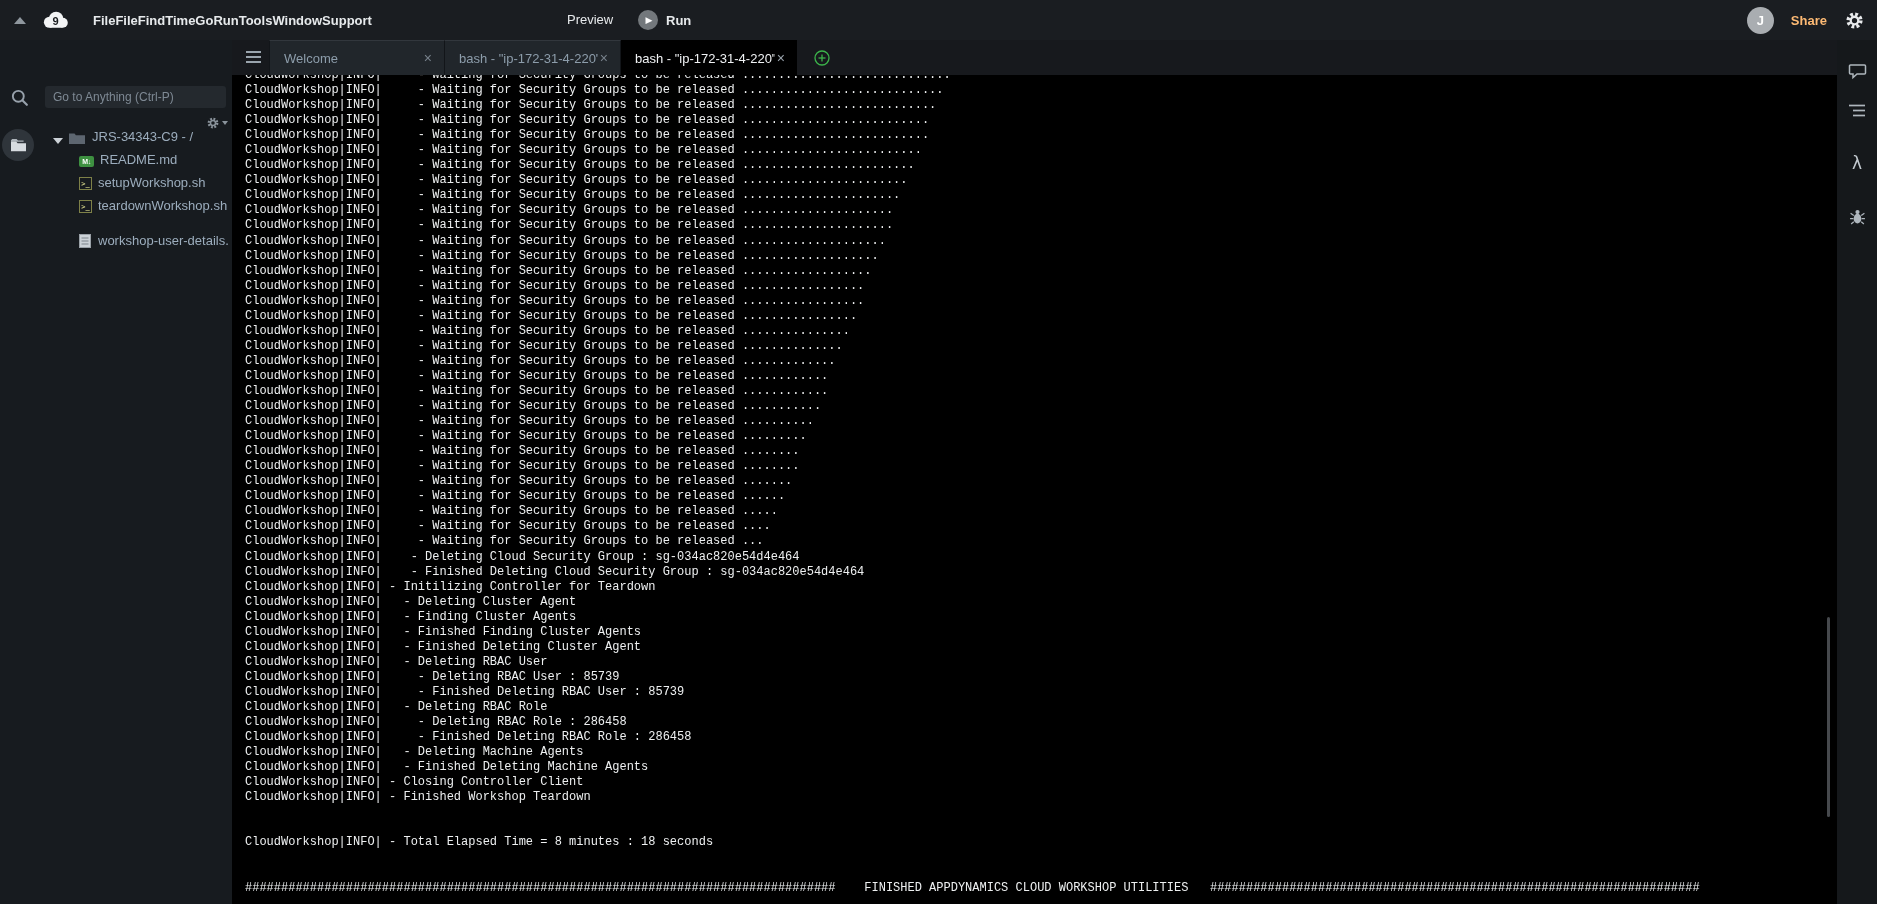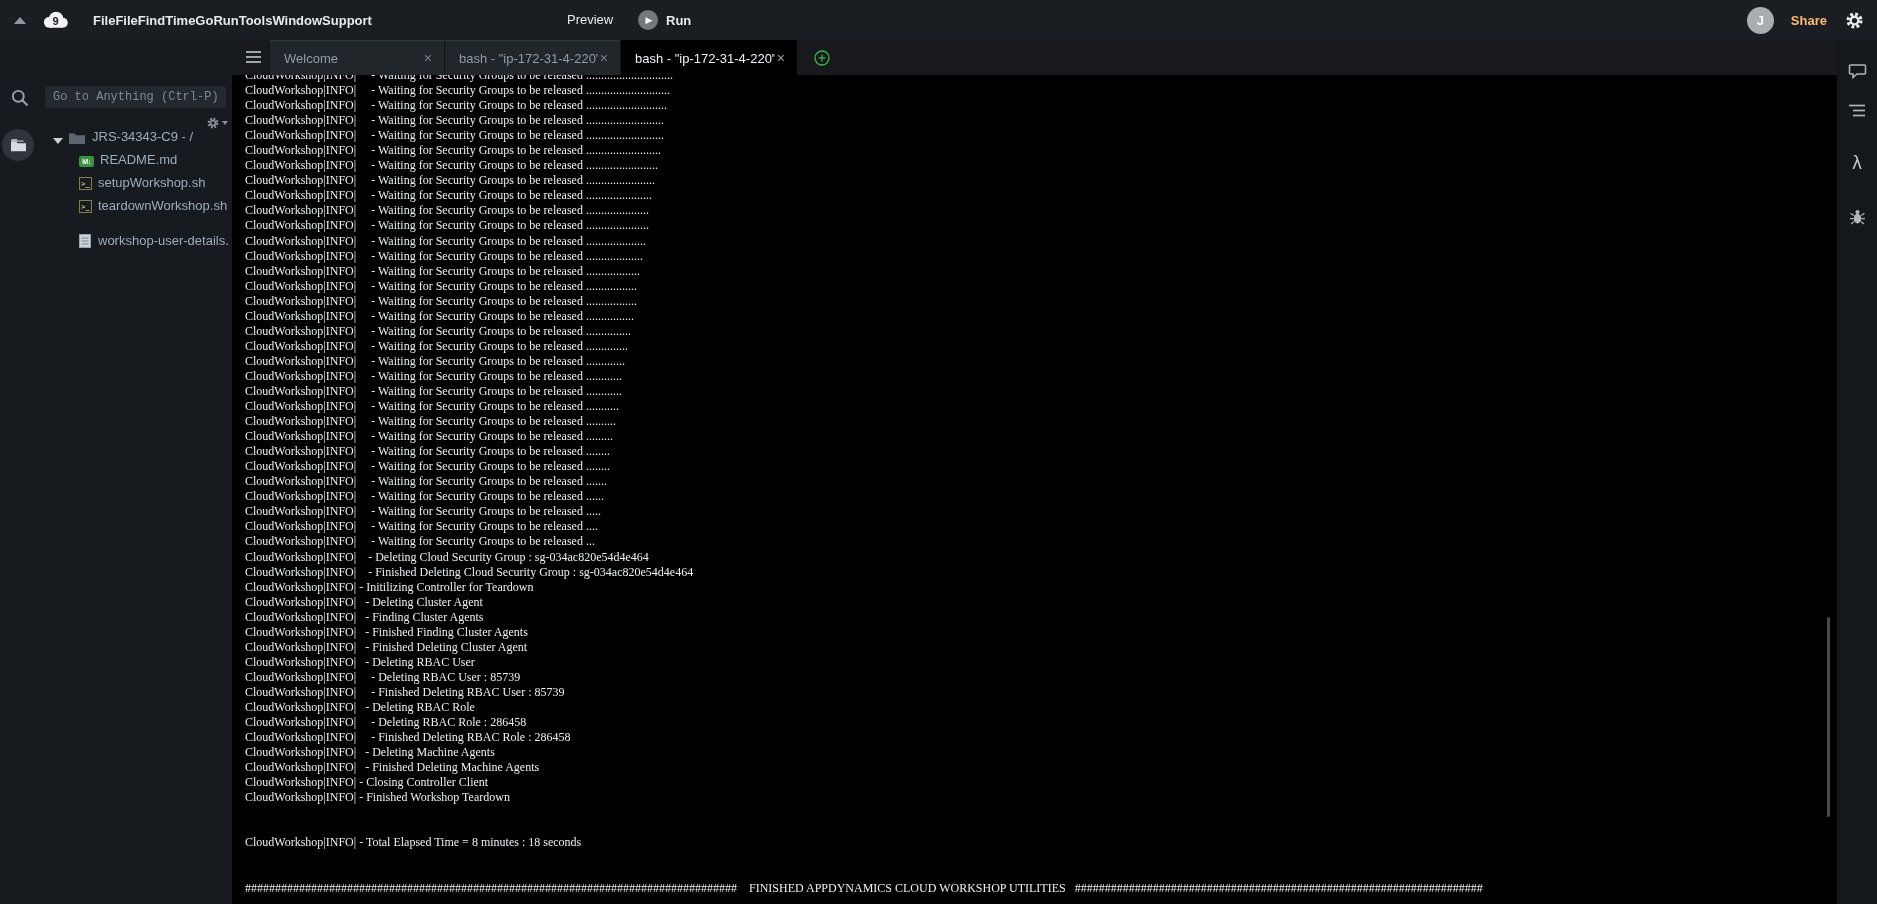--- a/index.html
+++ b/index.html
@@ -65,7 +65,7 @@
 
   
   .terminal { position:absolute; left:232px; top:75px; width:1605px; height:829px; background:#000; overflow:hidden; cursor:text; }
-  .terminal pre { margin:-7px 0 0 0; padding:0 0 0 13px; font-family:Liberation Serif, serif;
+  .terminal pre { margin:-7px 0 0 0; padding:0 0 0 13px; font-family:Liberation Mono, monospace;
     font-size:12px; line-height:15.05px; color:#eef0f1; white-space:pre; }
   .scroll-thumb { position:absolute; right:7px; top:542px; width:3px; height:200px; background:#46494d; border-radius:2px; cursor:pointer; }
 

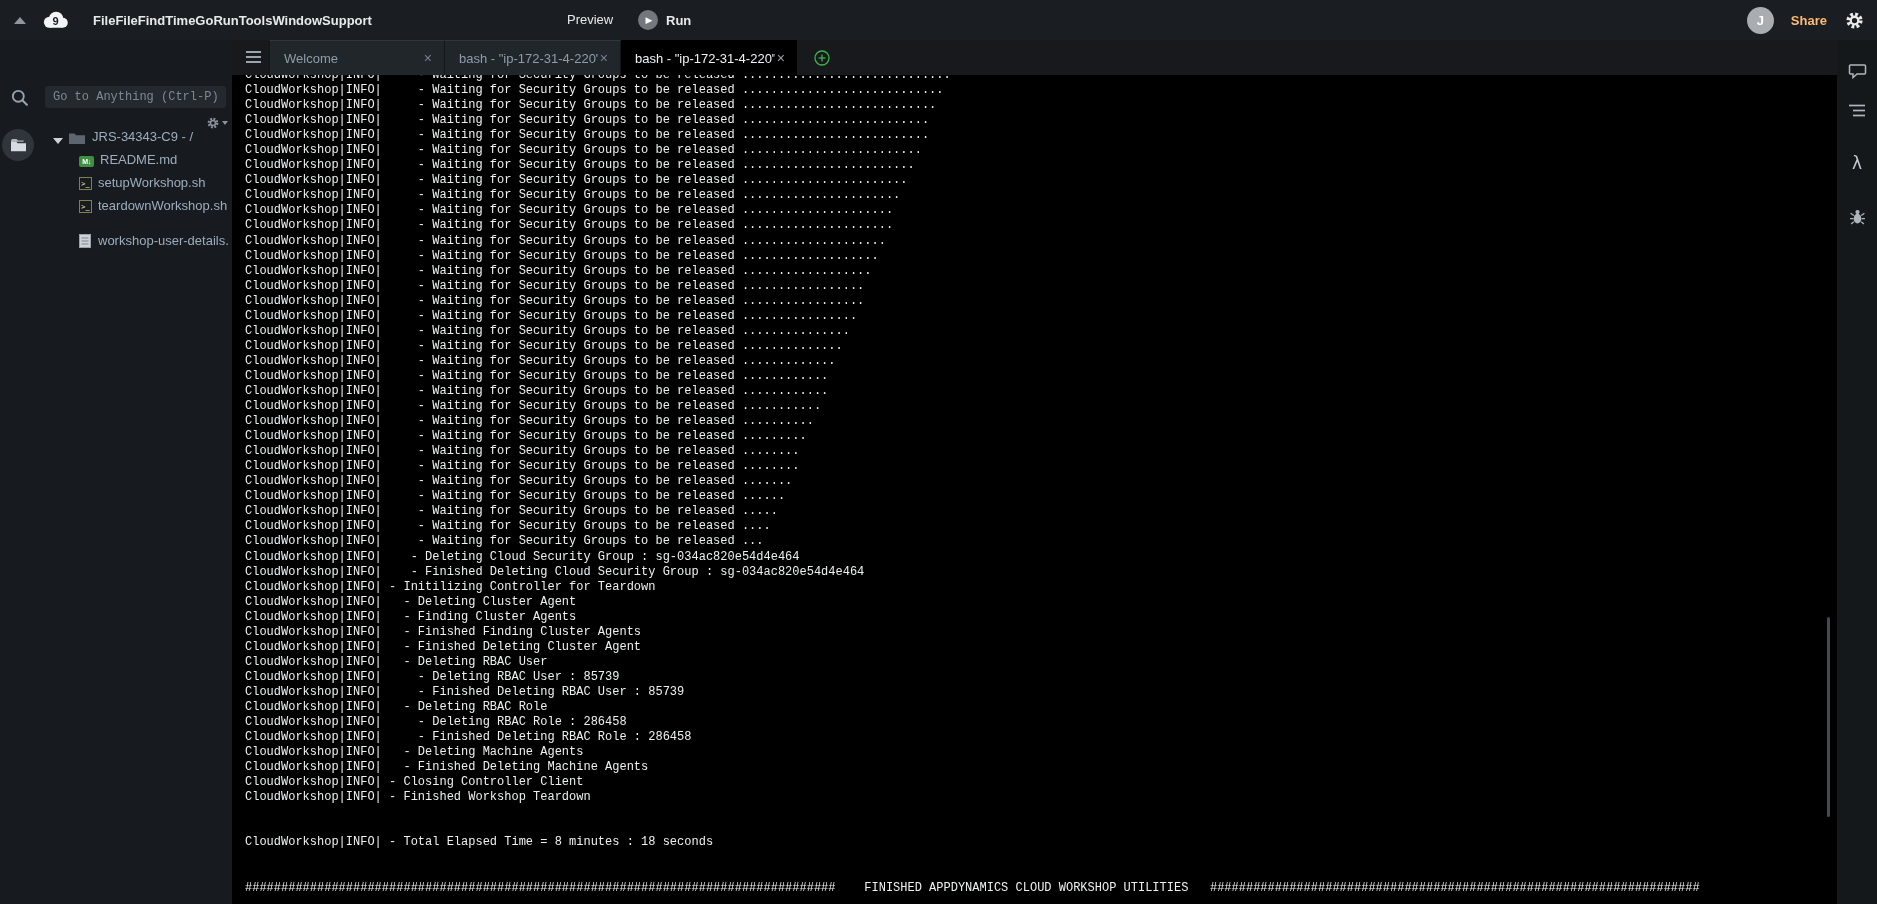--- a/index.html
+++ b/index.html
@@ -32,7 +32,7 @@
   .sidebar { position:absolute; left:0; top:40px; width:232px; height:864px; background:#171b1f; }
   .search-icon { position:absolute; left:10px; top:48px; width:19px; height:19px; cursor:pointer; }
   .goto-input { position:absolute; left:45px; top:46px; width:181px; height:22px; background:#24292e; border:none; border-radius:3px;
-    color:#7e8994; font-size:12px; padding:0 8px; font-family:Liberation Mono, monospace; outline:none; }
+    color:#7e8994; font-size:12px; padding:0 8px; font-family:Liberation Sans, sans-serif; outline:none; }
   .goto-input::placeholder { color:#7e8994; }
   .panel-btn { position:absolute; left:2px; top:89px; width:32px; height:32px; border-radius:50%; background:#2f353b;
     display:flex; align-items:center; justify-content:center; cursor:pointer; }

